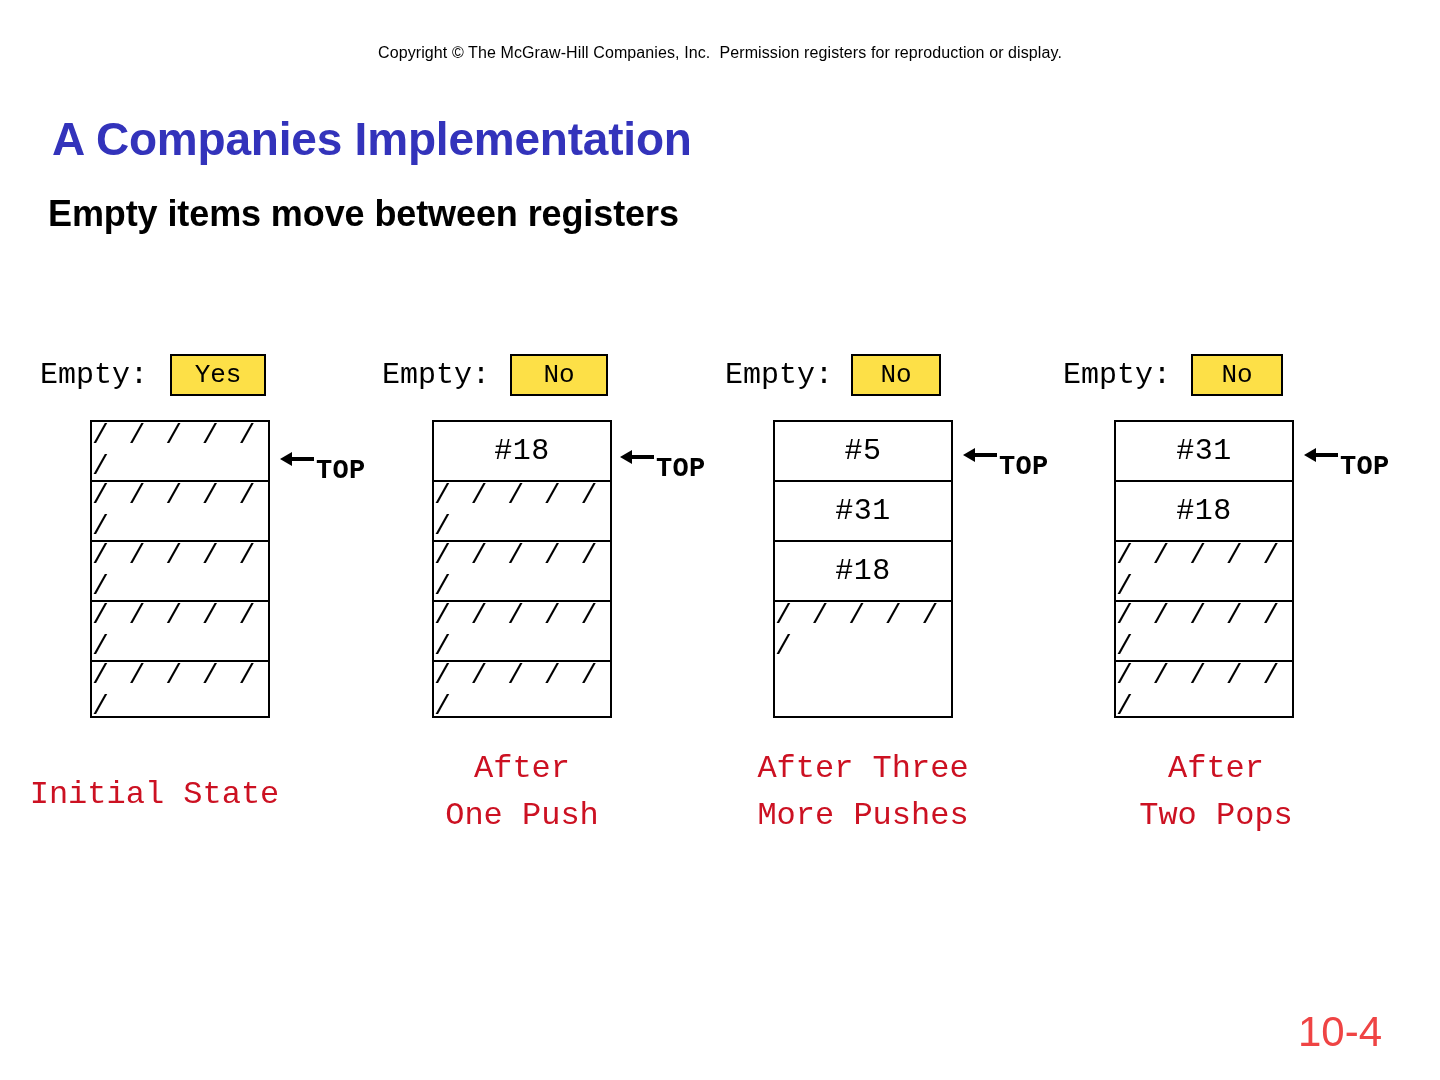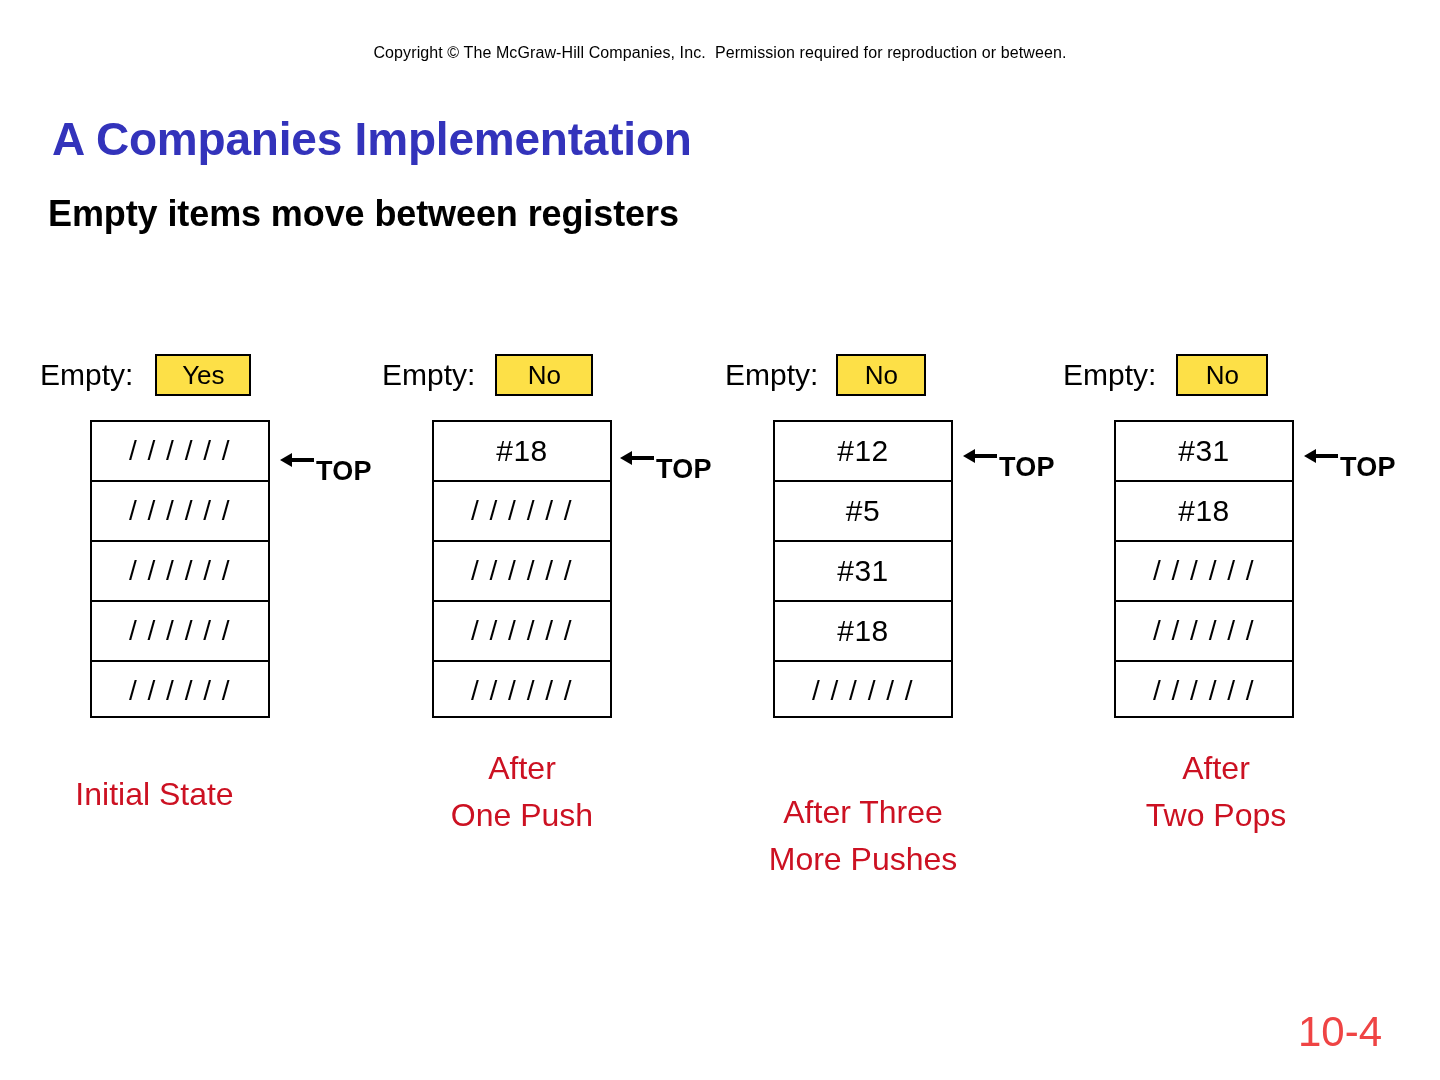--- a/index.html
+++ b/index.html
@@ -170,7 +170,7 @@
 </head>
 <body>
 
-<div id="copyright">Copyright © The McGraw-Hill Companies, Inc.  Permission required for reproduction or between.</div>
+<div id="copyright">Copyright © The McGraw-Hill Companies, Inc.  Permission registers for reproduction or display.</div>
 
 <div id="slide-title">A Companies Implementation</div>
 <div id="slide-subtitle">Empty items move between registers</div>

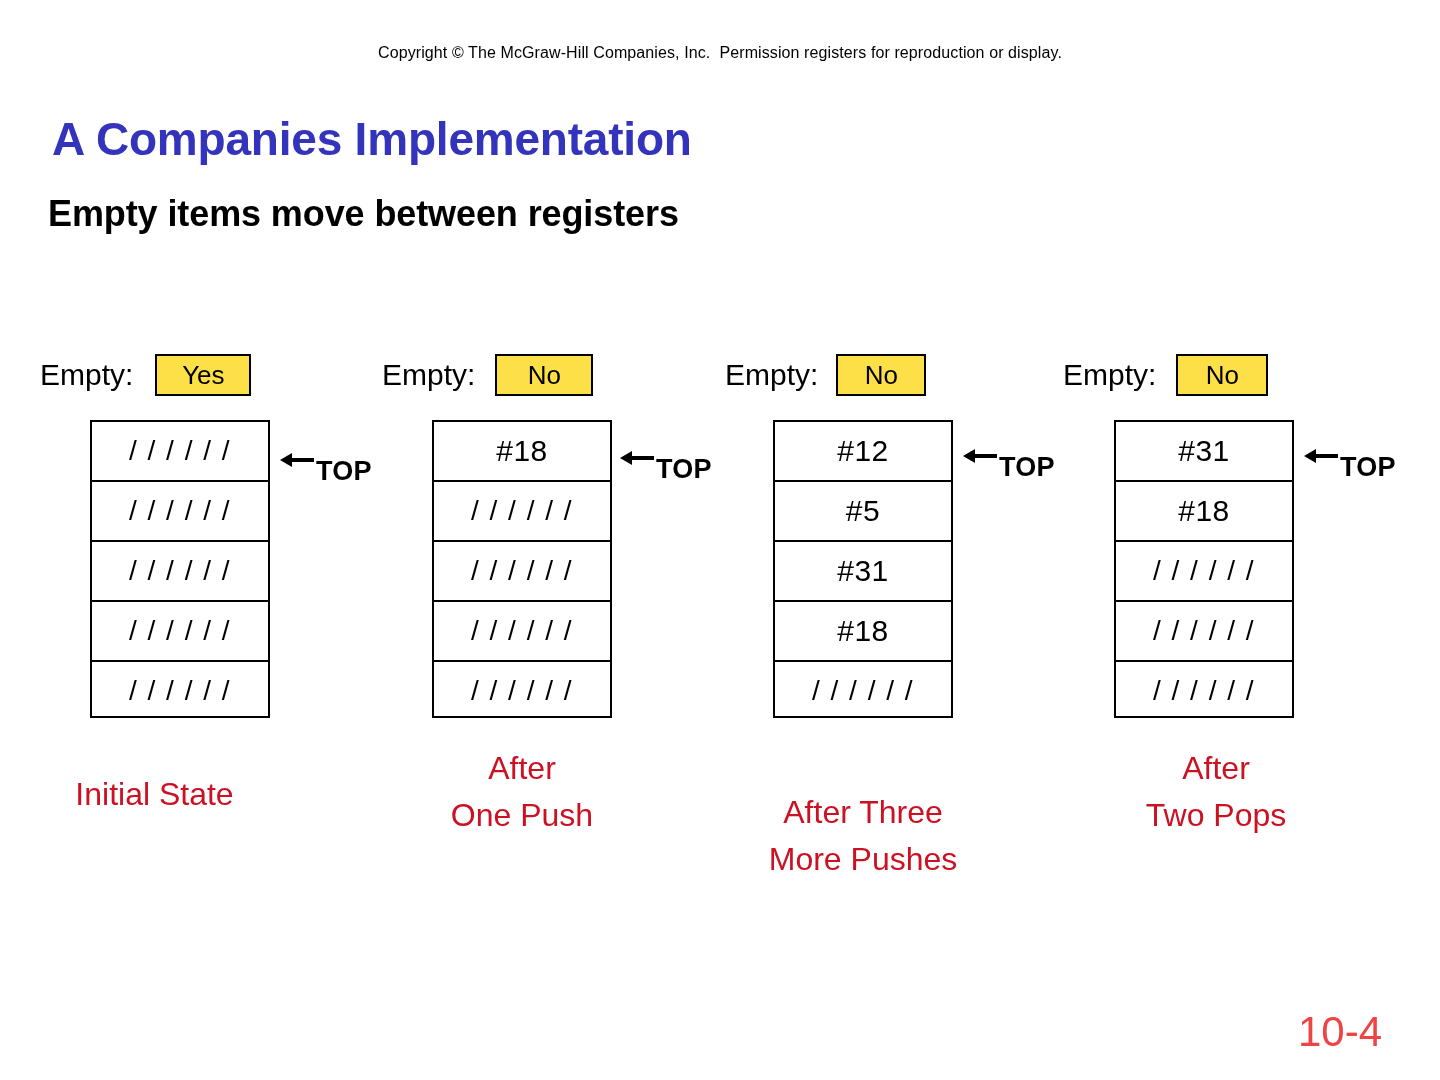--- a/index.html
+++ b/index.html
@@ -57,6 +57,7 @@
     left: 0;
     width: 1440px;
     height: 1080px;
+    font-family: Liberation Mono, monospace;
   }
   .stack-col {
     position: absolute;

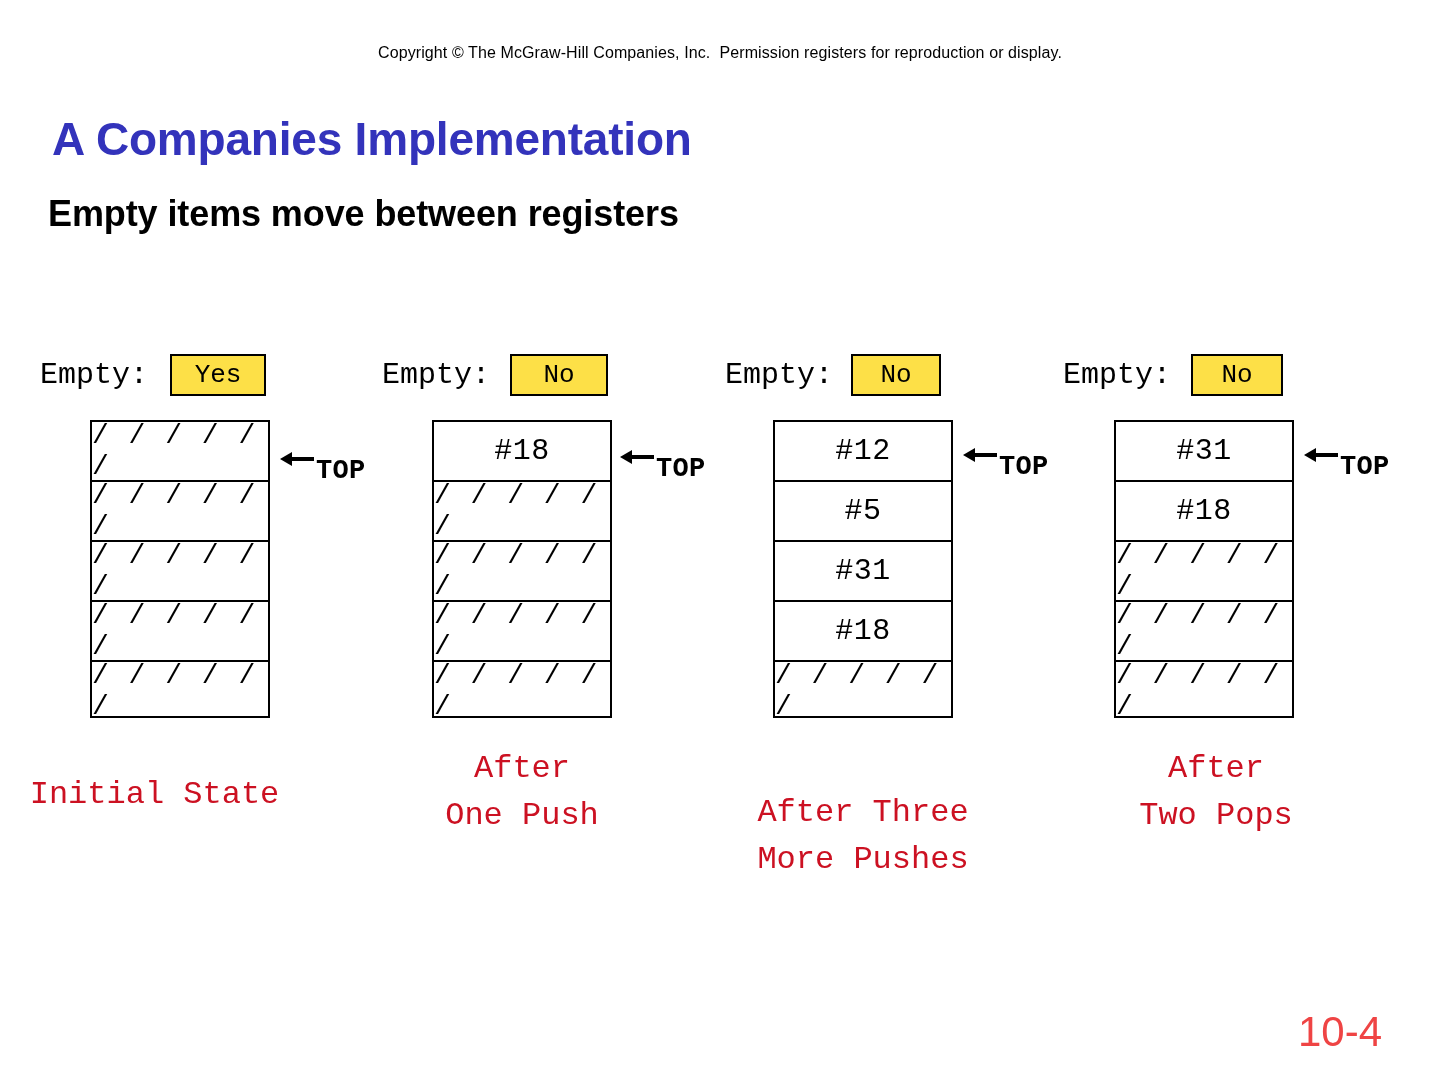--- a/index.html
+++ b/index.html
@@ -236,7 +236,6 @@
     </div>
 
     <div class="stack-box" style="left:773px; top:420px; width:180px; height:298px;">
-      <div class="stack-cell" style="height:60px;">#12</div>
       <div class="stack-cell" style="height:60px;">#5</div>
       <div class="stack-cell" style="height:60px;">#31</div>
       <div class="stack-cell" style="height:60px;">#18</div>

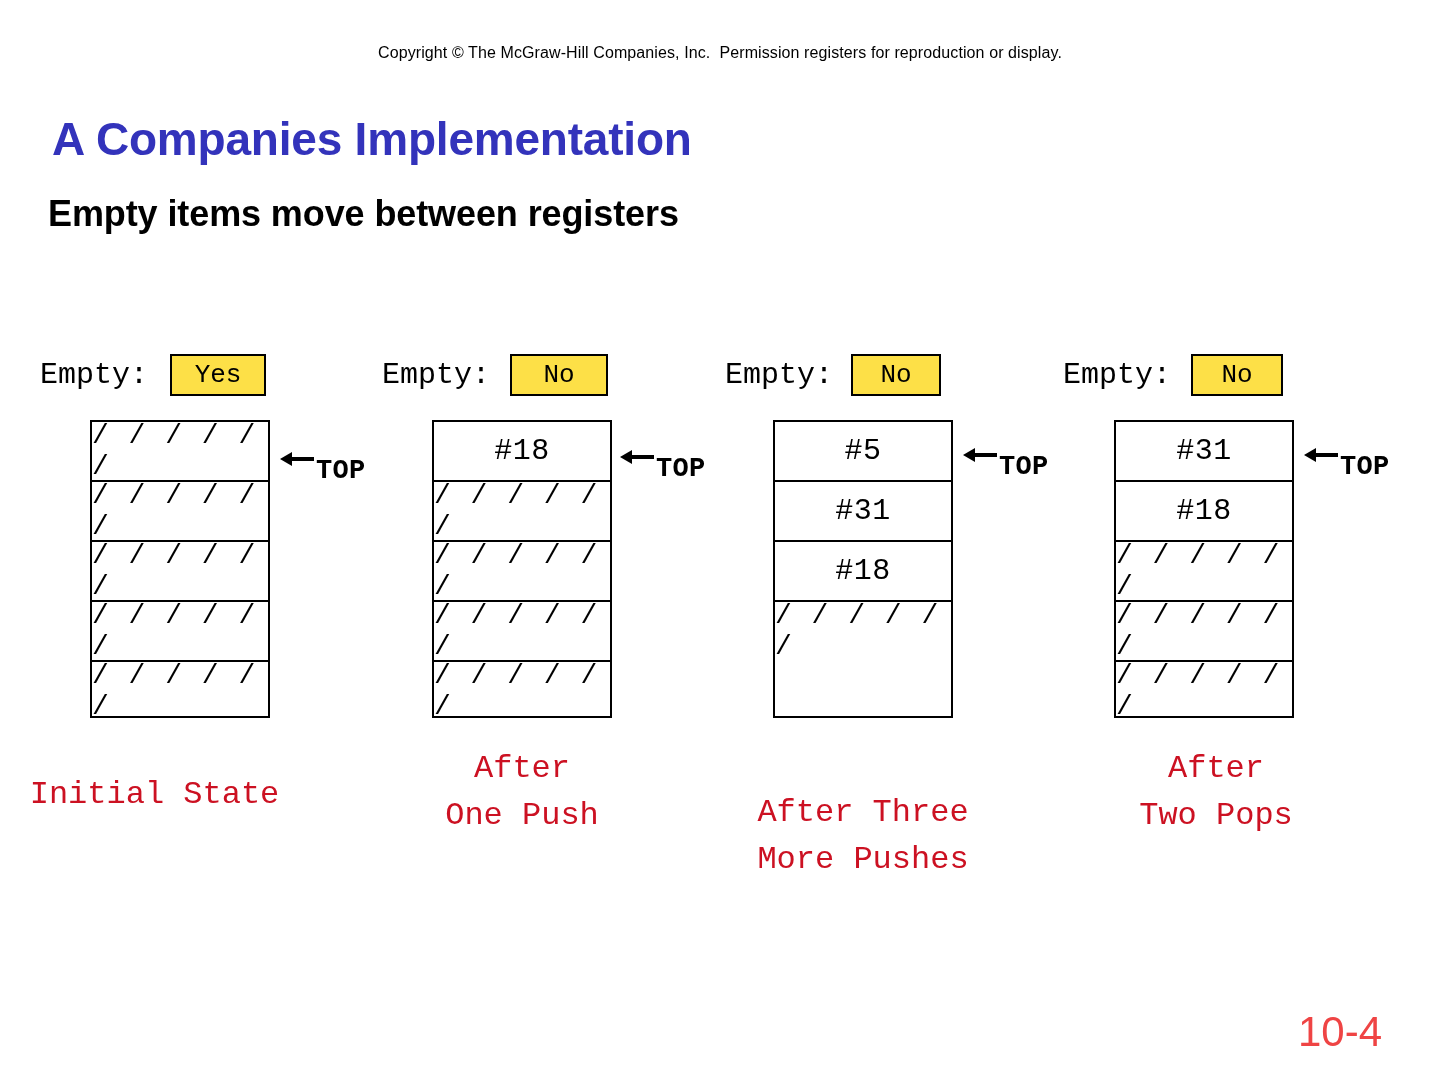--- a/index.html
+++ b/index.html
@@ -250,7 +250,7 @@
       <span class="top-text">TOP</span>
     </div>
 
-    <div class="caption" style="left:718px; top:745px; width:290px;margin-top:44px;">After Three
+    <div class="caption" style="left:718px; top:745px; width:290px;">After Three
 More Pushes</div>
   </div>
 

